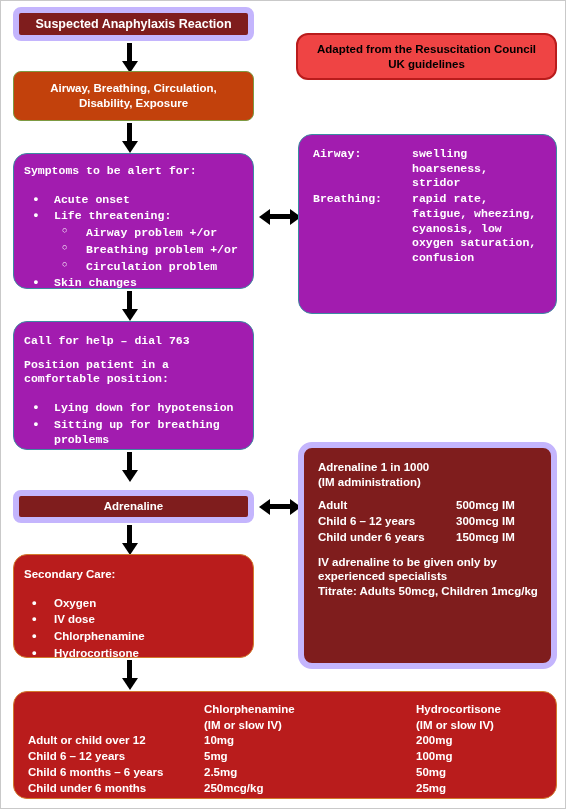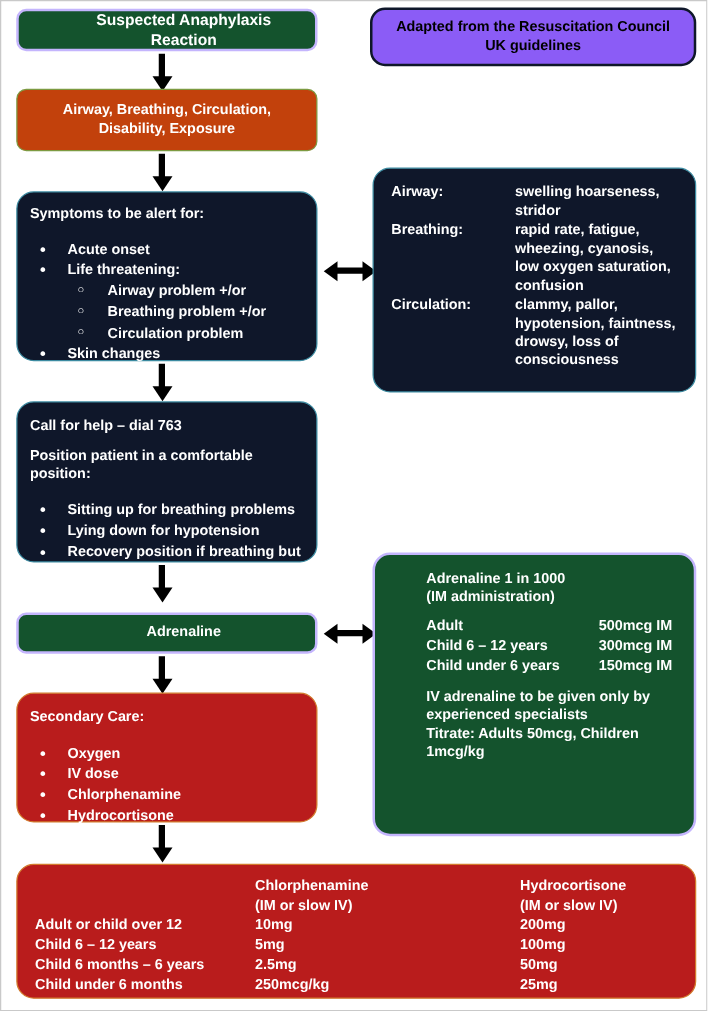--- a/index.html
+++ b/index.html
@@ -26,7 +26,7 @@
     font-weight: bold;
     line-height: 1.28;
   }
-  .red    { background: #14532d; border: 2px solid #c4b5fd; padding-left: 27px; }
+  .red    { background: #7f1d1d; border: 6px solid #c4b5fd; }
   .green  { background: #c2410c; border: 1px solid #7d9a42; }
   .blue   { background: #0f172a; border: 1px solid #3c8ba1; }
   .orange { background: #b91c1c; border: 1px solid #d27a2d; }

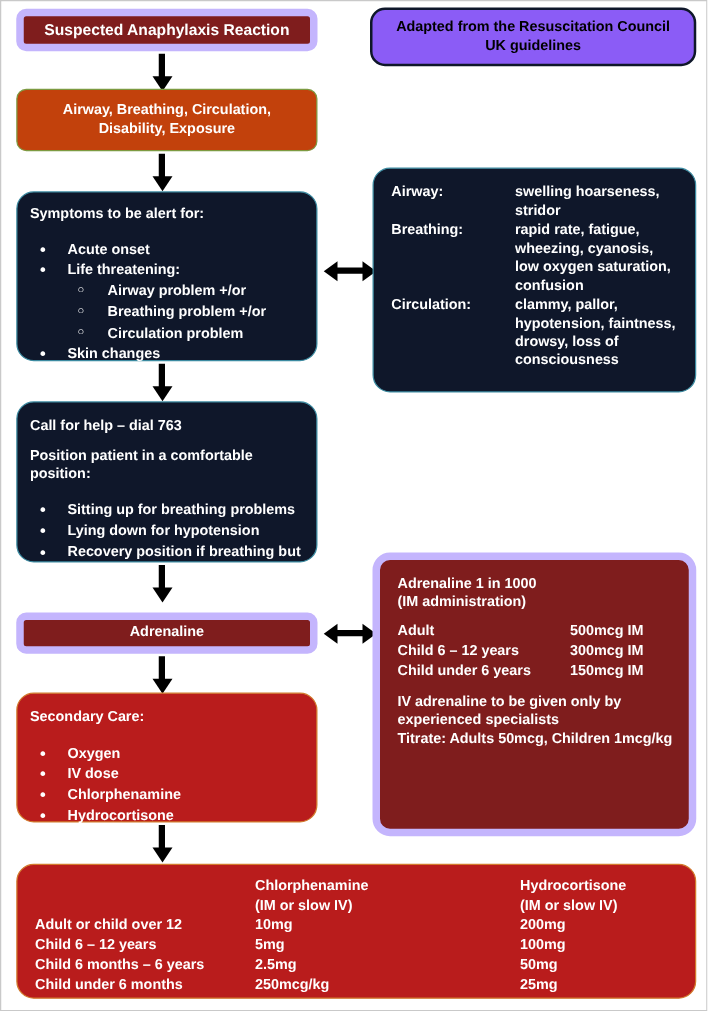--- a/index.html
+++ b/index.html
@@ -31,9 +31,10 @@
   .blue   { background: #0f172a; border: 1px solid #3c8ba1; }
   .orange { background: #b91c1c; border: 1px solid #d27a2d; }
   .white-note {
-    background: #8b5cf6;
-    border: 2px solid #0f172a;
+    background: #ef4444;
+    border: 2px solid #b91c1c;
     color: #000000;
+    margin-top: 27px;
   }
   .r8  { border-radius: 8px; }
   .r12 { border-radius: 12px; }

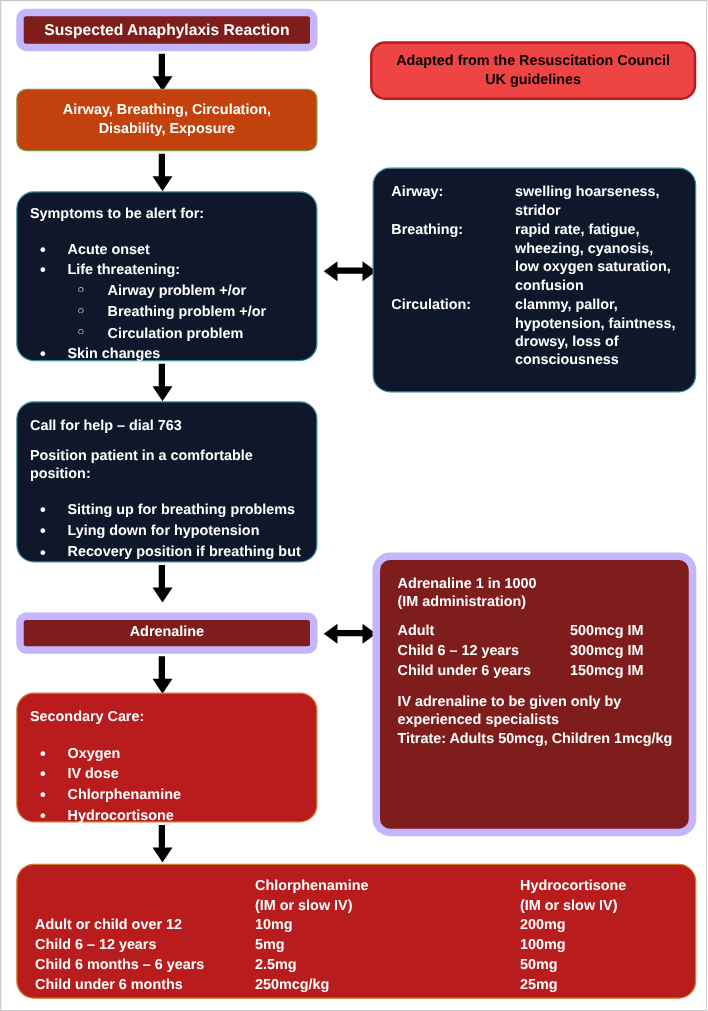--- a/index.html
+++ b/index.html
@@ -28,7 +28,7 @@
   }
   .red    { background: #7f1d1d; border: 6px solid #c4b5fd; }
   .green  { background: #c2410c; border: 1px solid #7d9a42; }
-  .blue   { background: #0f172a; border: 1px solid #3c8ba1; }
+  .blue   { background: #a21caf; border: 1px solid #3c8ba1; font-family: Liberation Mono, monospace; }
   .orange { background: #b91c1c; border: 1px solid #d27a2d; }
   .white-note {
     background: #ef4444;

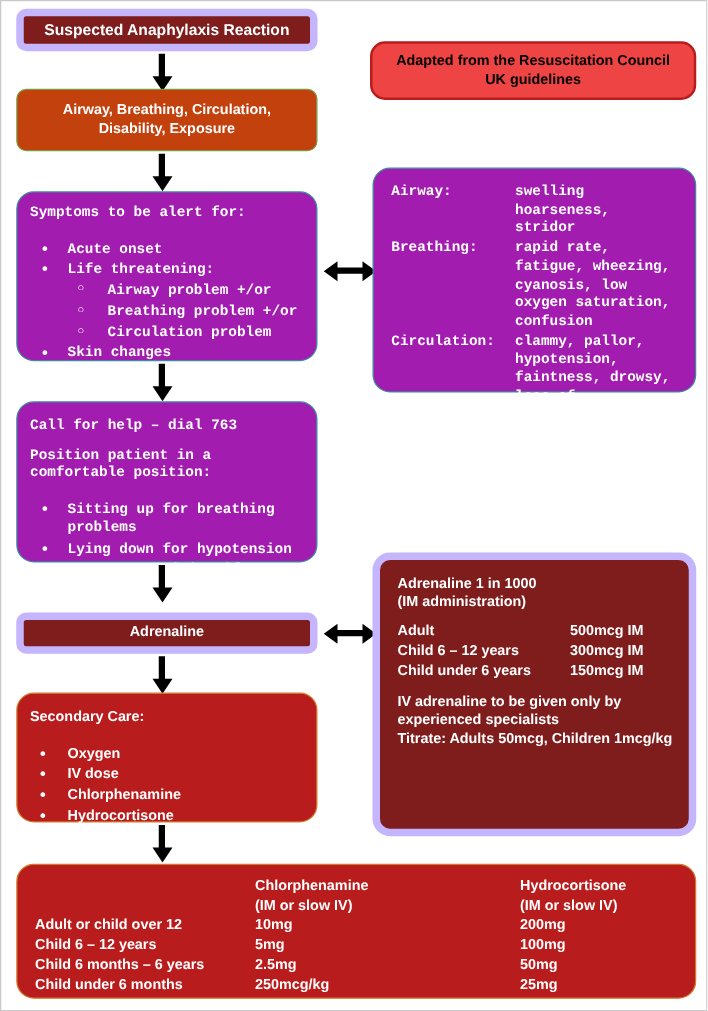--- a/index.html
+++ b/index.html
@@ -218,10 +218,6 @@
           <td class="col-a">Breathing:</td>
           <td style="white-space:normal;">rapid rate, fatigue, wheezing, cyanosis,  low oxygen saturation, confusion</td>
         </tr>
-        <tr>
-          <td class="col-a">Circulation:</td>
-          <td style="white-space:normal;">clammy, pallor, hypotension, faintness, drowsy, loss of consciousness</td>
-        </tr>
       </tbody>
         </table>
     </div>

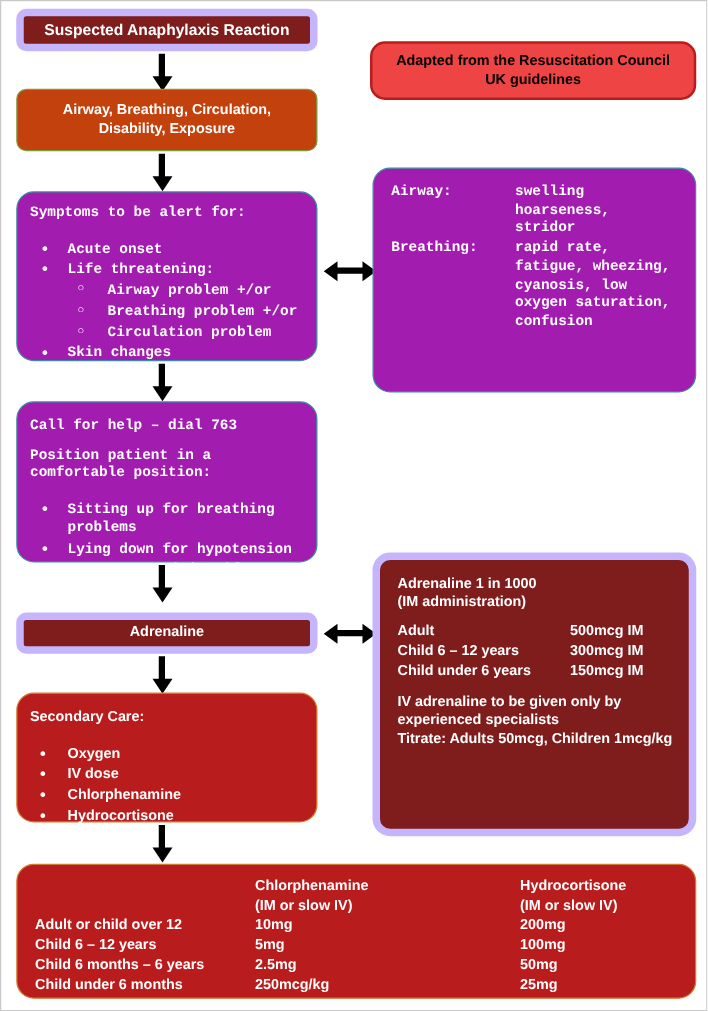--- a/index.html
+++ b/index.html
@@ -232,10 +232,10 @@
       <div>Position patient in a comfortable position:</div>
       <ul class="bul">
         <li>
+          <span>Lying down for hypotension</span>
+        </li>
+        <li>
           <span>Sitting up for breathing problems</span>
-        </li>
-        <li>
-          <span>Lying down for hypotension</span>
         </li>
         <li style="white-space:normal;">
           <span>Recovery position if breathing but unconscious (on left side if pregnant)</span>

